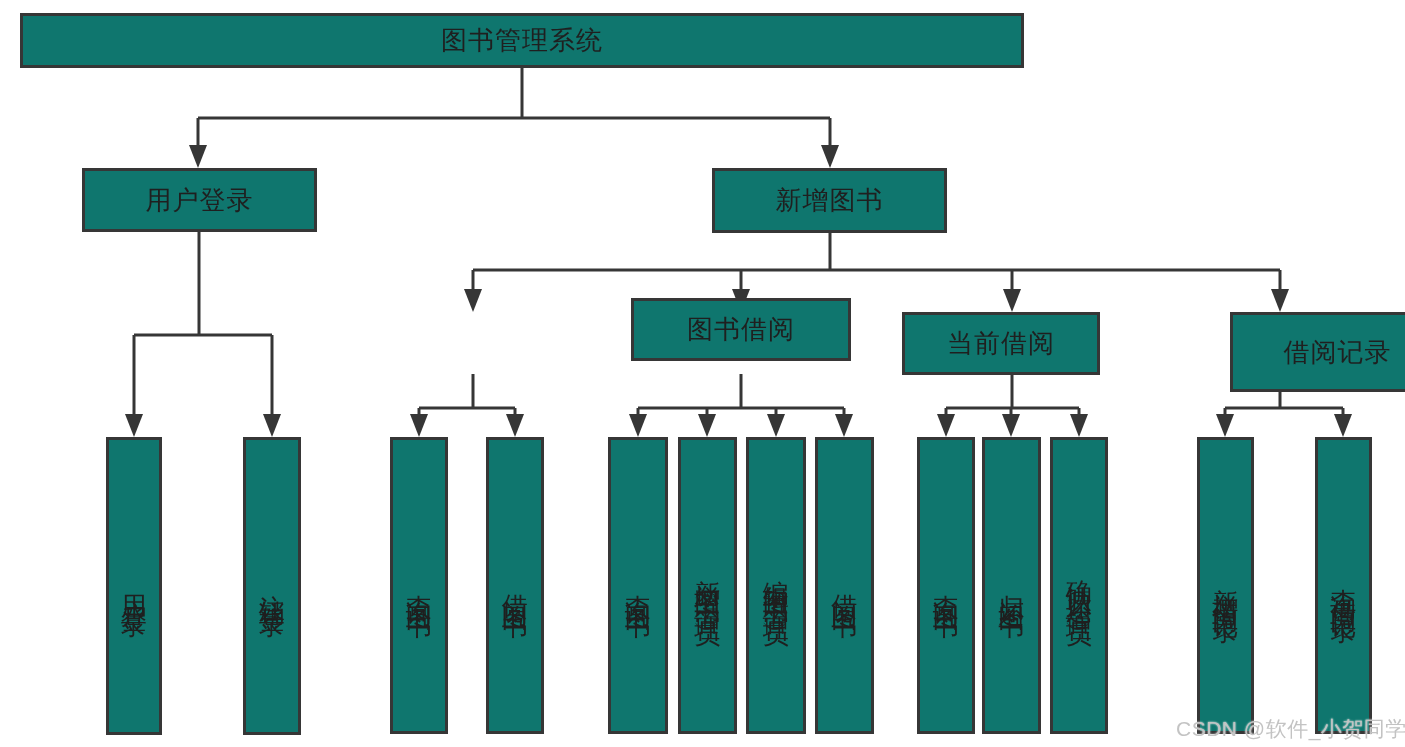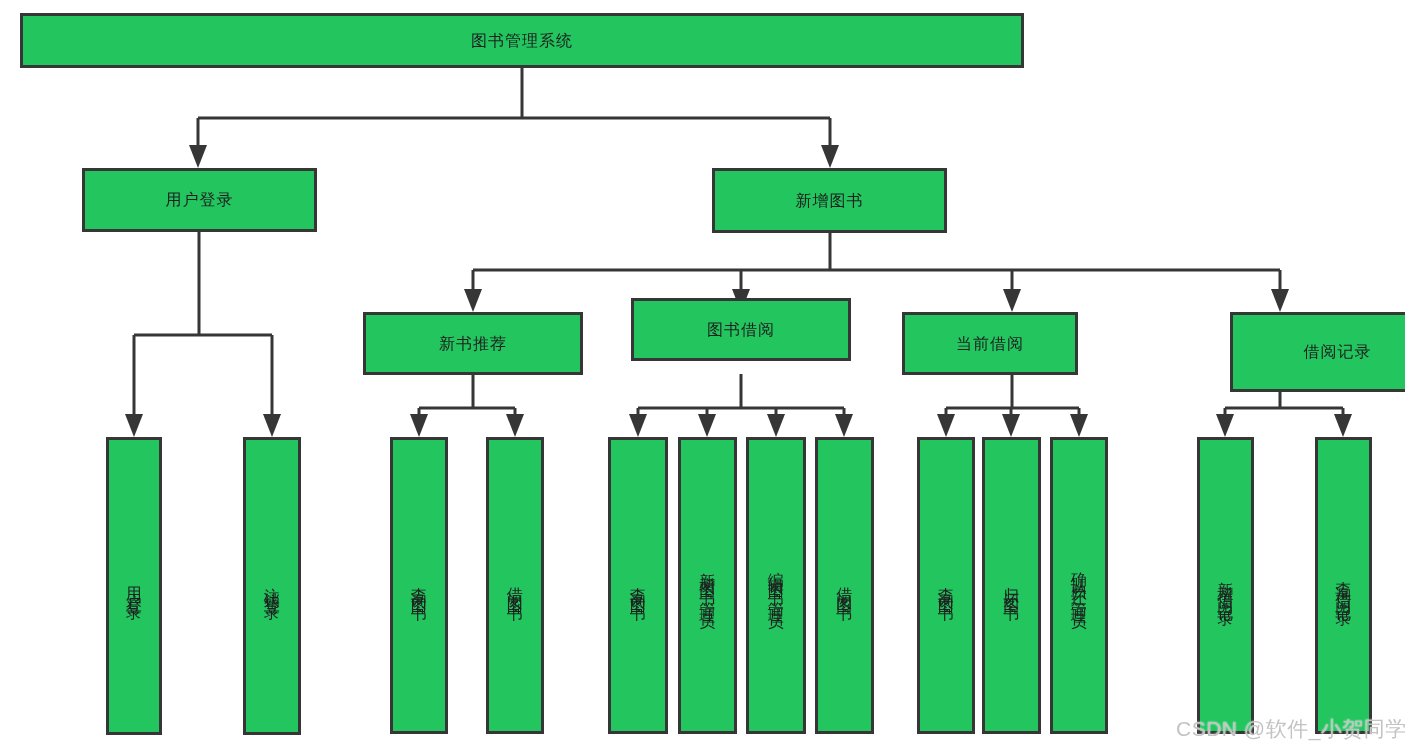--- a/index.html
+++ b/index.html
@@ -14,9 +14,9 @@
   .ah { fill:var(--line,#363636); stroke:none; }
   .box {
     position:absolute; box-sizing:border-box;
-    border:3px solid var(--line,#363636); background:#22c55e;
+    border:3px solid var(--line,#363636); background:#0f766e;
     display:flex; align-items:center; justify-content:center;
-    color:var(--ink,#1f1f1f); font-size:16px; line-height:1.1;
+    color:var(--ink,#1f1f1f); font-size:26px; line-height:1.1;
     text-align:center;
   }
   .h { letter-spacing:1px; }

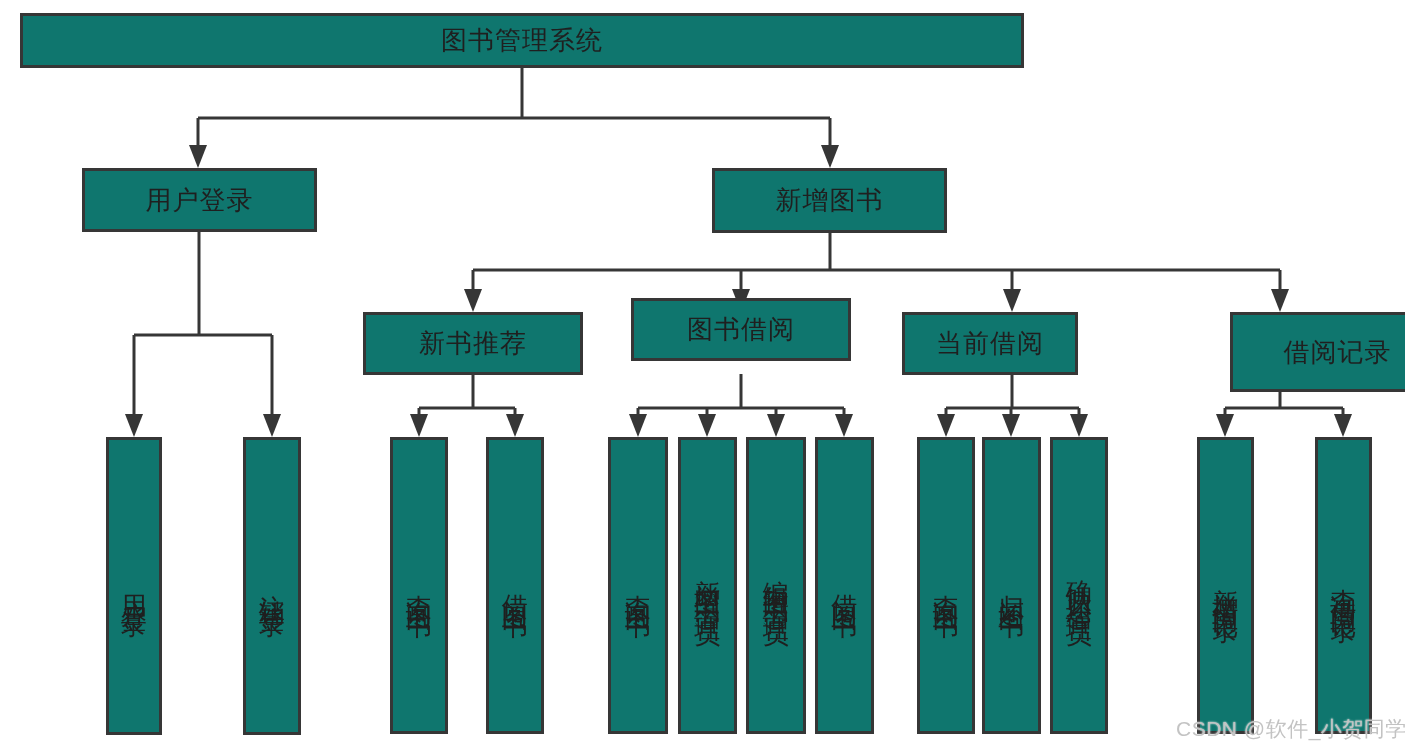--- a/index.html
+++ b/index.html
@@ -101,7 +101,6 @@
   <div class="box h" style="left:82px;top:168px;width:235px;height:64px">用户登录</div>
   <div class="box h" style="left:712px;top:168px;width:235px;height:65px">新增图书</div>
 
-  <div class="box h" style="left:363px;top:312px;width:220px;height:63px">新书推荐</div>
   <div class="box h" style="left:631px;top:298px;width:220px;height:63px">图书借阅</div>
   <div class="box h" style="left:902px;top:312px;width:176px;height:63px">当前借阅</div>
   <div class="box h" style="left:1230px;top:312px;width:215px;height:80px">借阅记录</div>

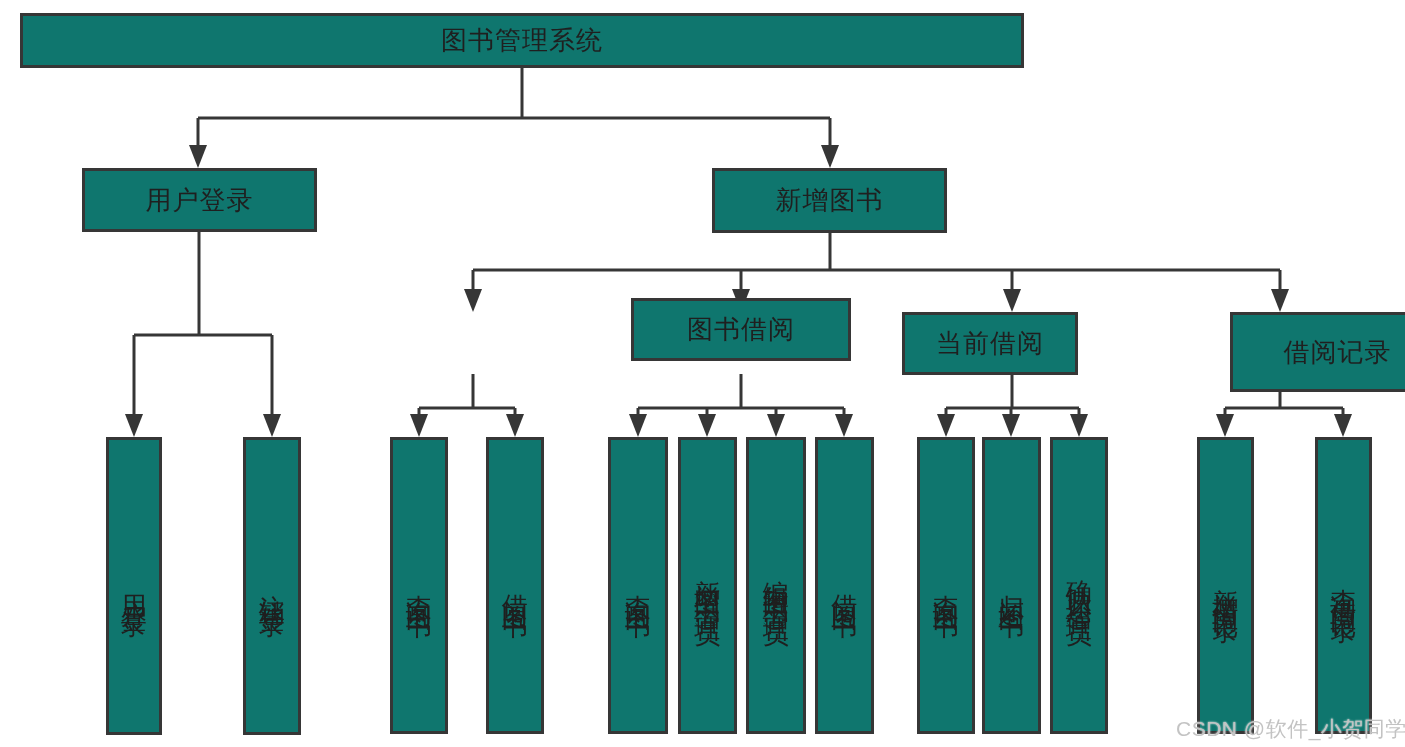--- a/index.html
+++ b/index.html
@@ -102,7 +102,7 @@
   <div class="box h" style="left:712px;top:168px;width:235px;height:65px">新增图书</div>
 
   <div class="box h" style="left:631px;top:298px;width:220px;height:63px">图书借阅</div>
-  <div class="box h" style="left:902px;top:312px;width:176px;height:63px">当前借阅</div>
+  <div class="box h" style="left:902px;top:312px;width:198px;height:63px">当前借阅</div>
   <div class="box h" style="left:1230px;top:312px;width:215px;height:80px">借阅记录</div>
 
   <div class="box v" style="left:106px;top:437px;width:56px;height:298px">用户登录</div>

